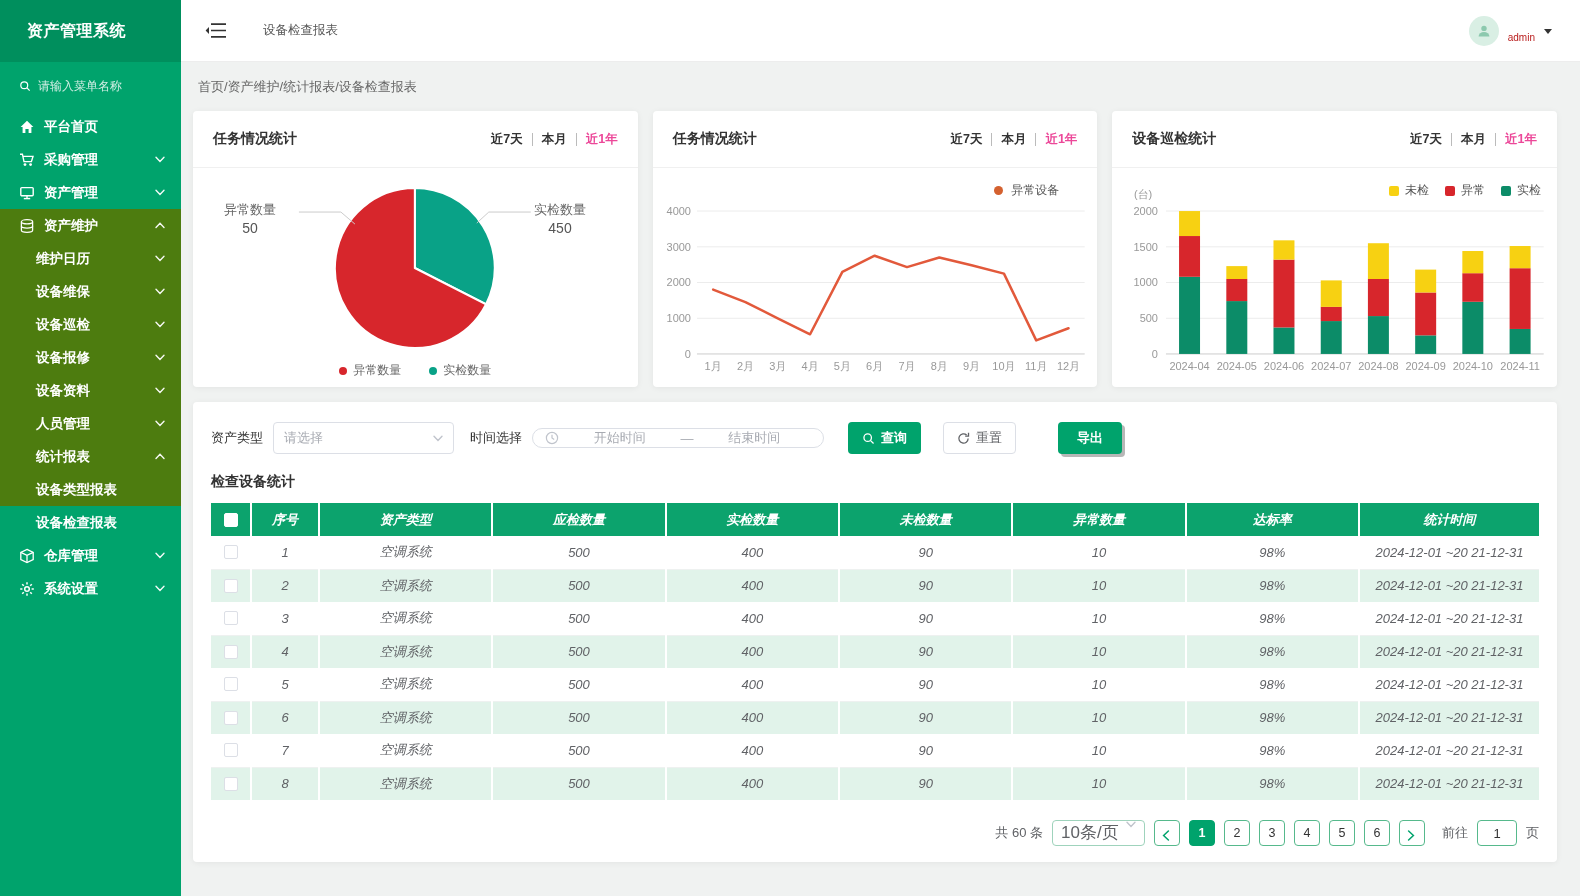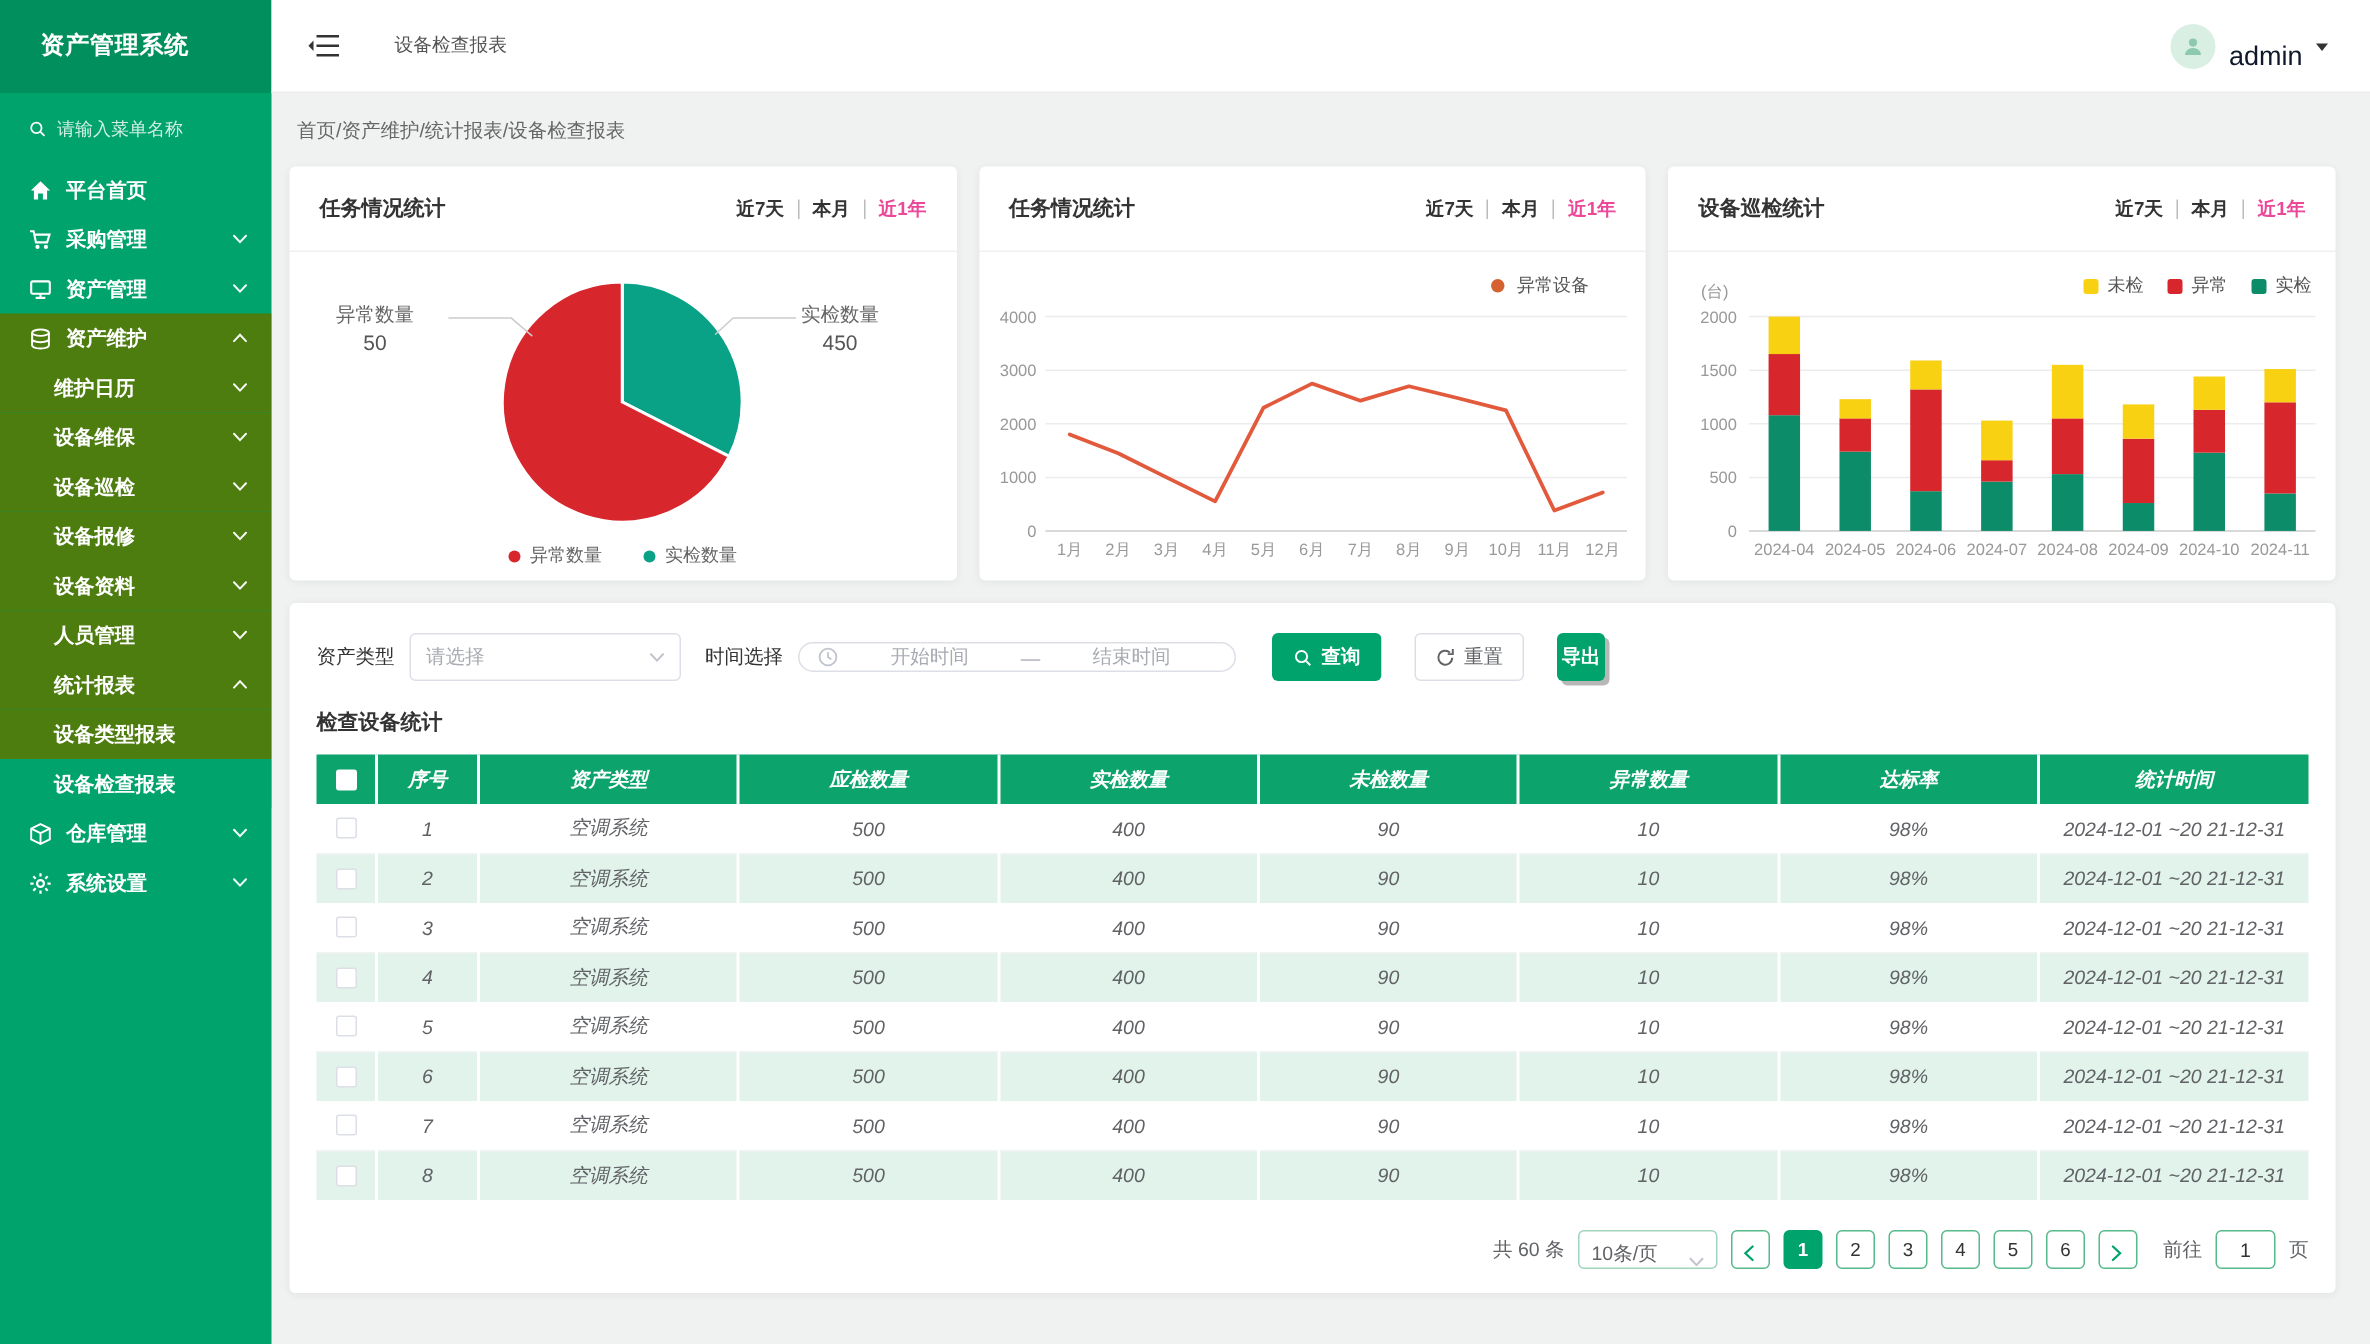--- a/index.html
+++ b/index.html
@@ -30,7 +30,7 @@
 .user{margin-left:auto;display:flex;align-items:center;gap:9px;cursor:pointer;}
 .avatar{width:30px;height:30px;border-radius:50%;background:#D9EFE4;display:flex;align-items:center;justify-content:center;color:#8CC9AE;}
 .avatar span{width:16px;height:16px;display:inline-flex;}
-.uname{font-size:18px;color:#0f172a;margin-top:13px;}
+.uname{font-size:10px;color:#b91c1c;margin-top:13px;}
 .caret{width:0;height:0;border:4px solid transparent;border-top:5px solid #333;margin-top:5px;}
 
 

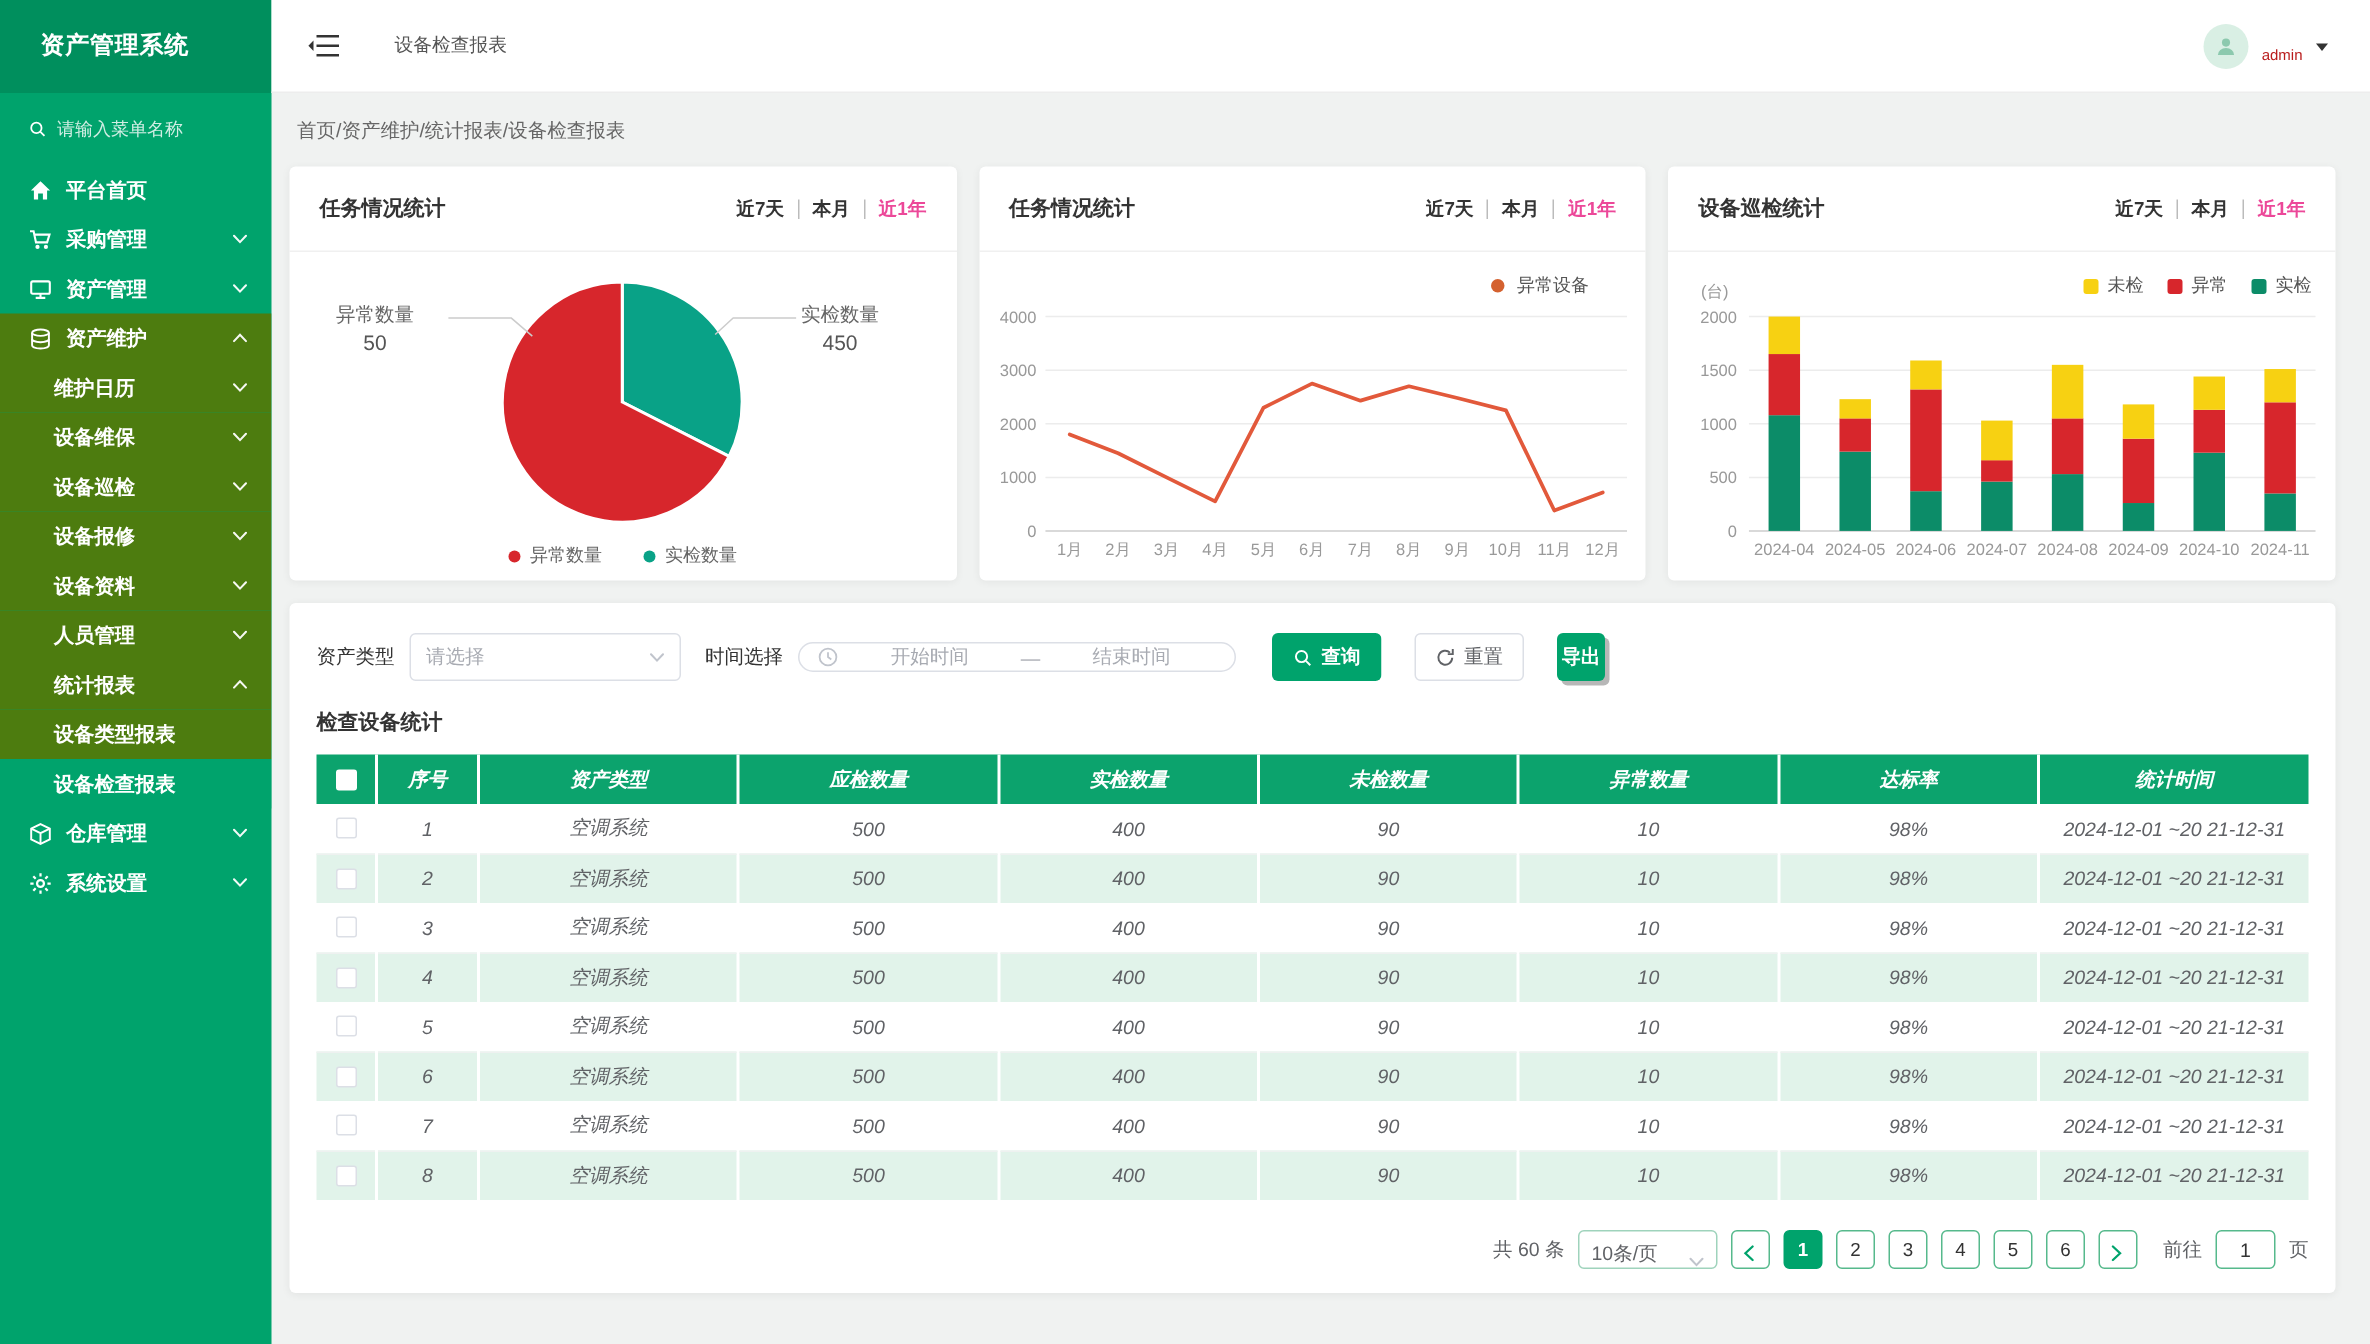--- a/index.html
+++ b/index.html
@@ -73,7 +73,7 @@
 .btn-plain{background:#fff;border-color:#dcdfe6;color:#606266;}
 .btn-search{margin-left:24px;}
 .btn-reset{margin-left:22px;}
-.btn-export{margin-left:22px;padding:0 2px;box-shadow:3px 3px 0 rgba(95,95,95,.45);}
+.btn-export{margin-left:42px;padding:0 18px;box-shadow:3px 3px 0 rgba(95,95,95,.45);}
 .sec-title{font-size:14px;font-weight:bold;color:#333;margin:19px 0 12px;}
 
 table{width:100%;border-collapse:collapse;table-layout:fixed;font-style:italic;}

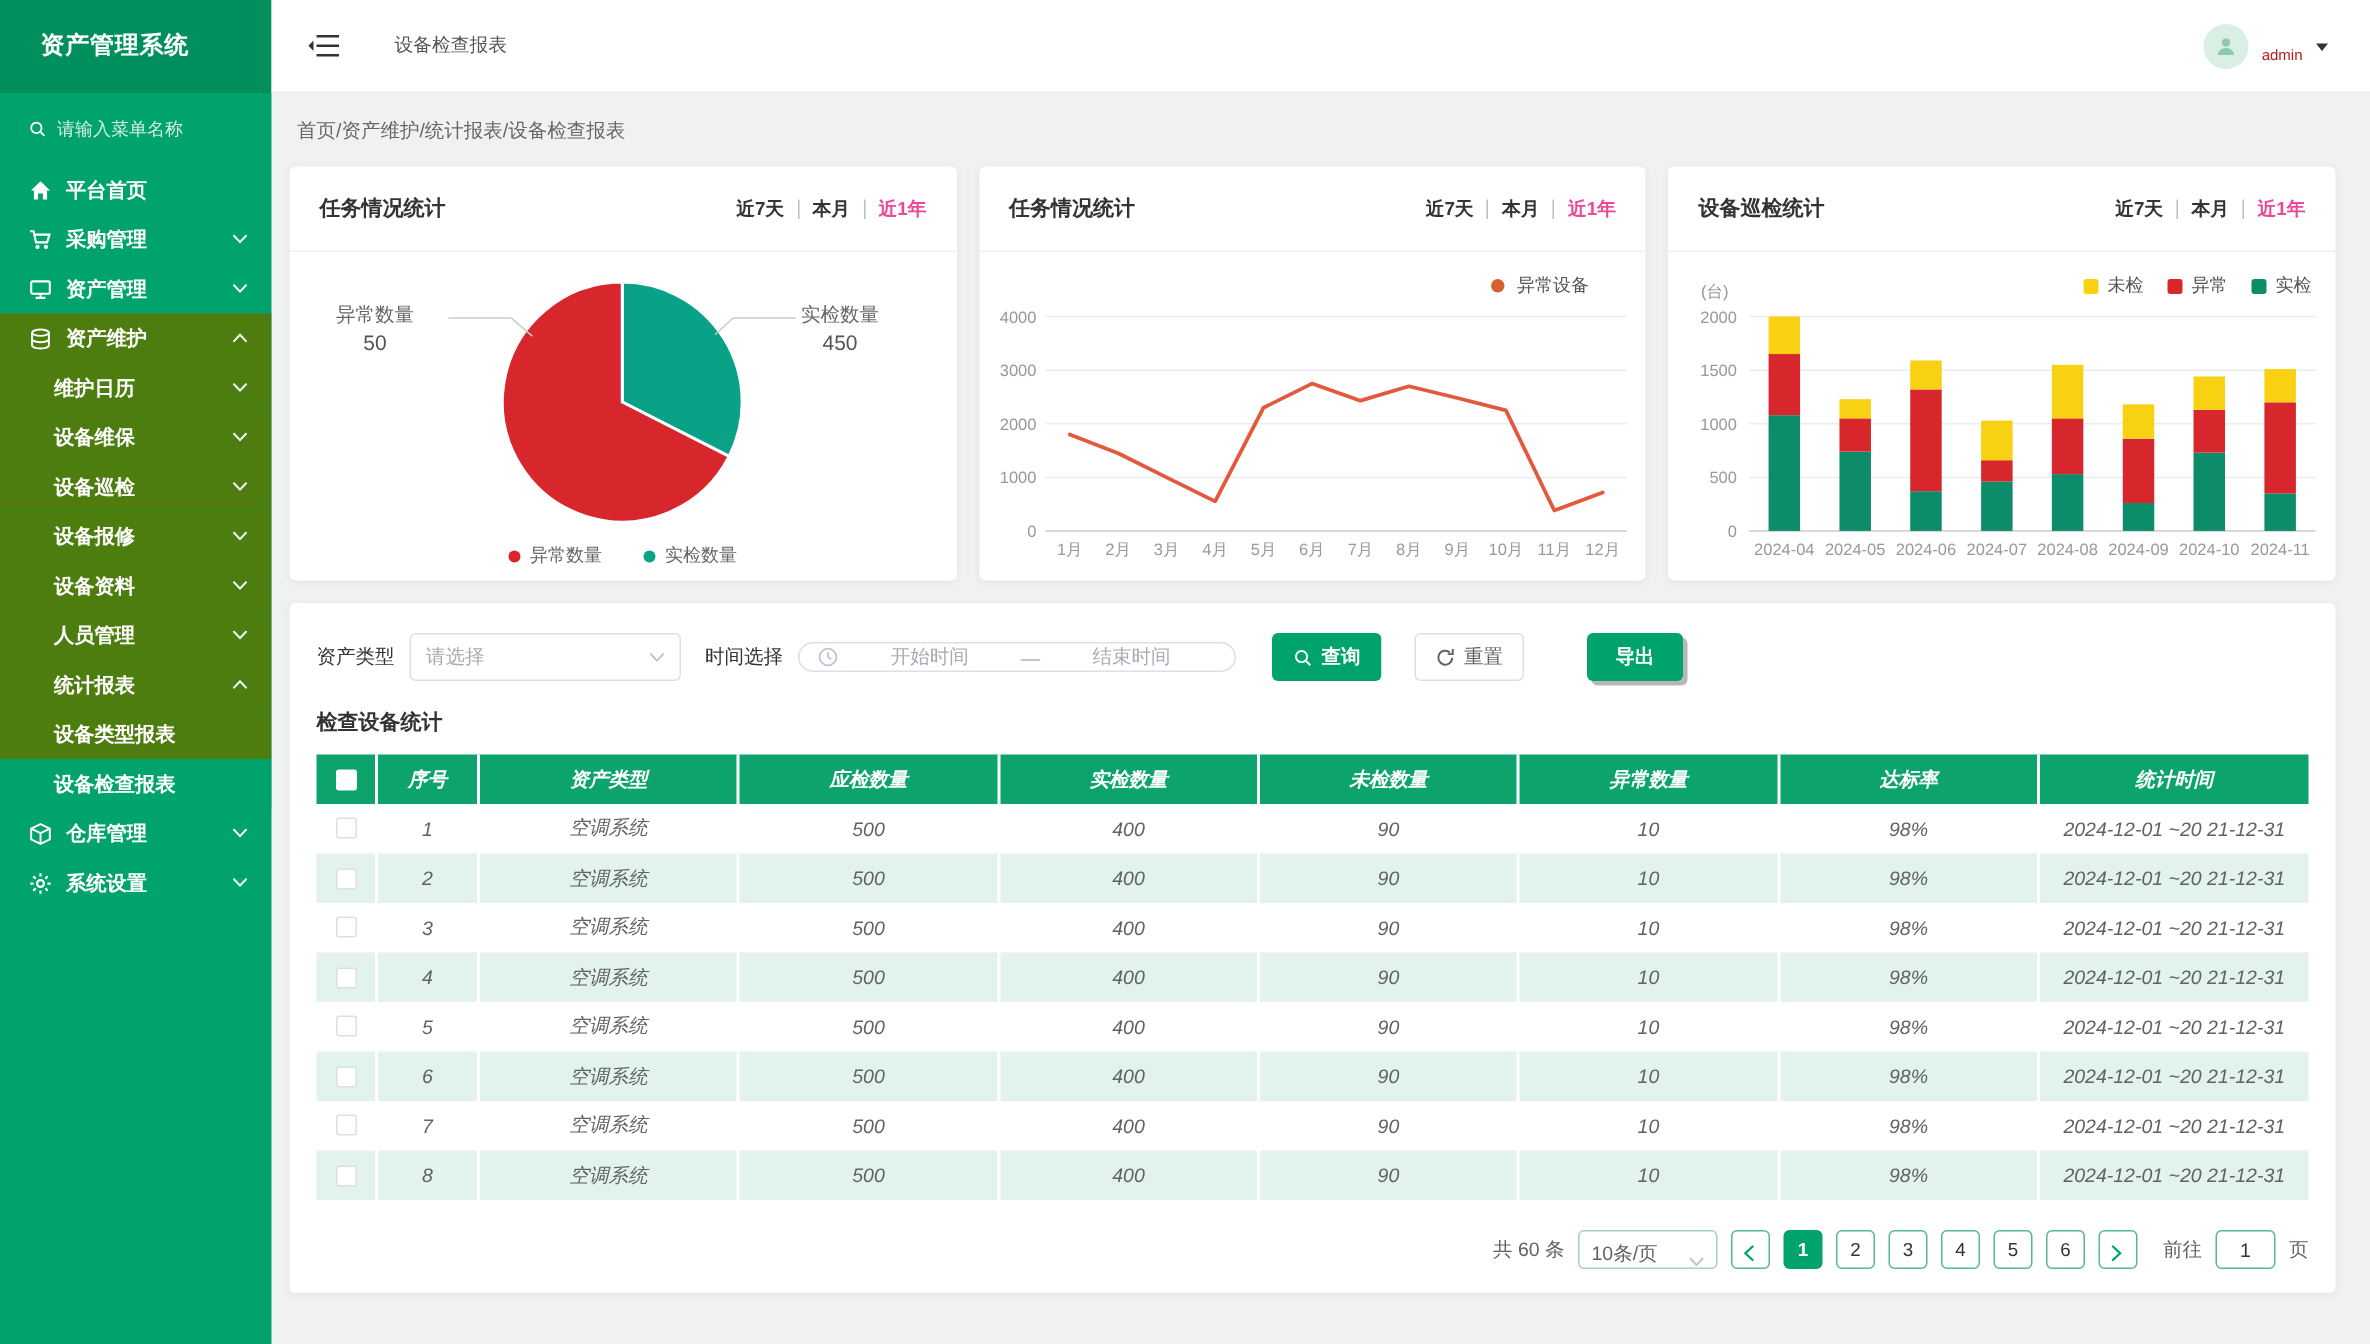--- a/index.html
+++ b/index.html
@@ -87,7 +87,7 @@
 .cb.hd{border-color:#fff;}
 
 .pager{display:flex;align-items:center;justify-content:flex-end;gap:9px;margin-top:20px;font-size:13px;color:#606266;}
-.psize{width:93px;height:26px;border:1px solid #9FD3BC;border-radius:4px;display:flex;align-items:flex-end;justify-content:space-between;font-size:13px;color:#606266;padding:0 8px;background:#fff;cursor:pointer;}
+.psize{width:93px;height:26px;border:1px solid #9FD3BC;border-radius:4px;display:flex;align-items:flex-start;justify-content:space-between;font-size:17px;color:#606266;padding:0 8px;background:#fff;cursor:pointer;}
 .pages{display:flex;gap:9px;}
 .pbtn{min-width:26px;height:26px;border:1px solid #56B98C;border-radius:4px;background:#fff;display:flex;align-items:center;justify-content:center;font-size:12.5px;color:#333;cursor:pointer;padding:0 4px;}
 .pbtn.on{background:#00A36C;border-color:#00A36C;color:#fff;font-weight:bold;}

